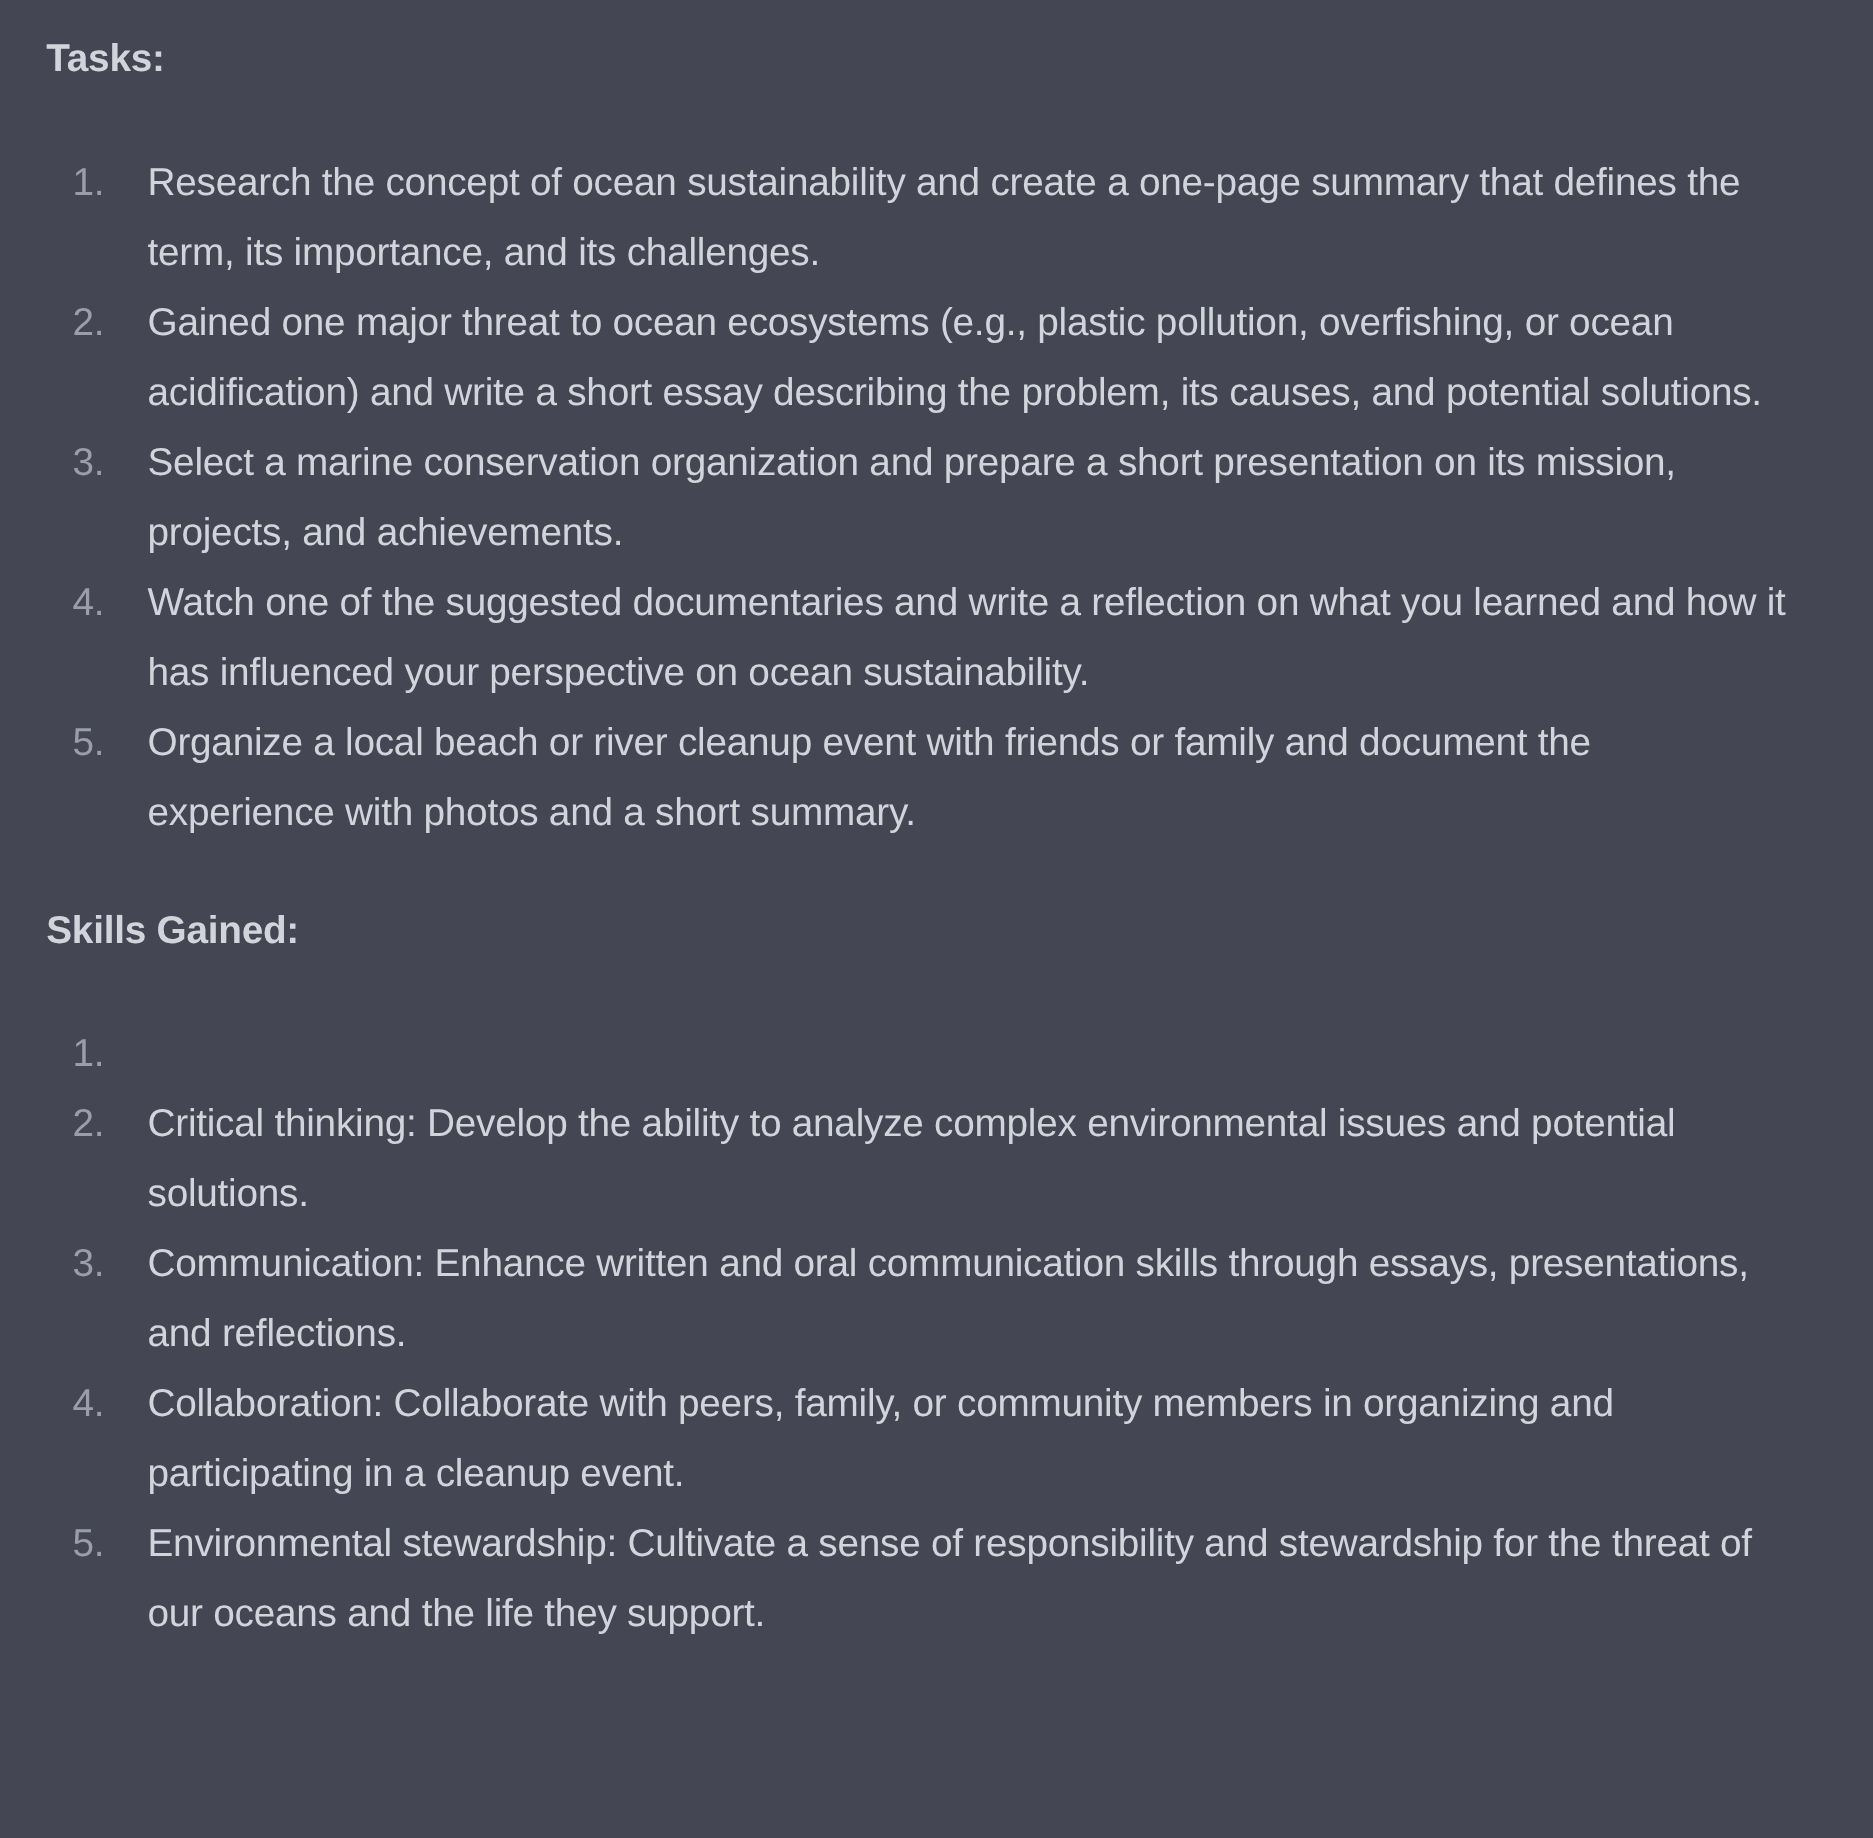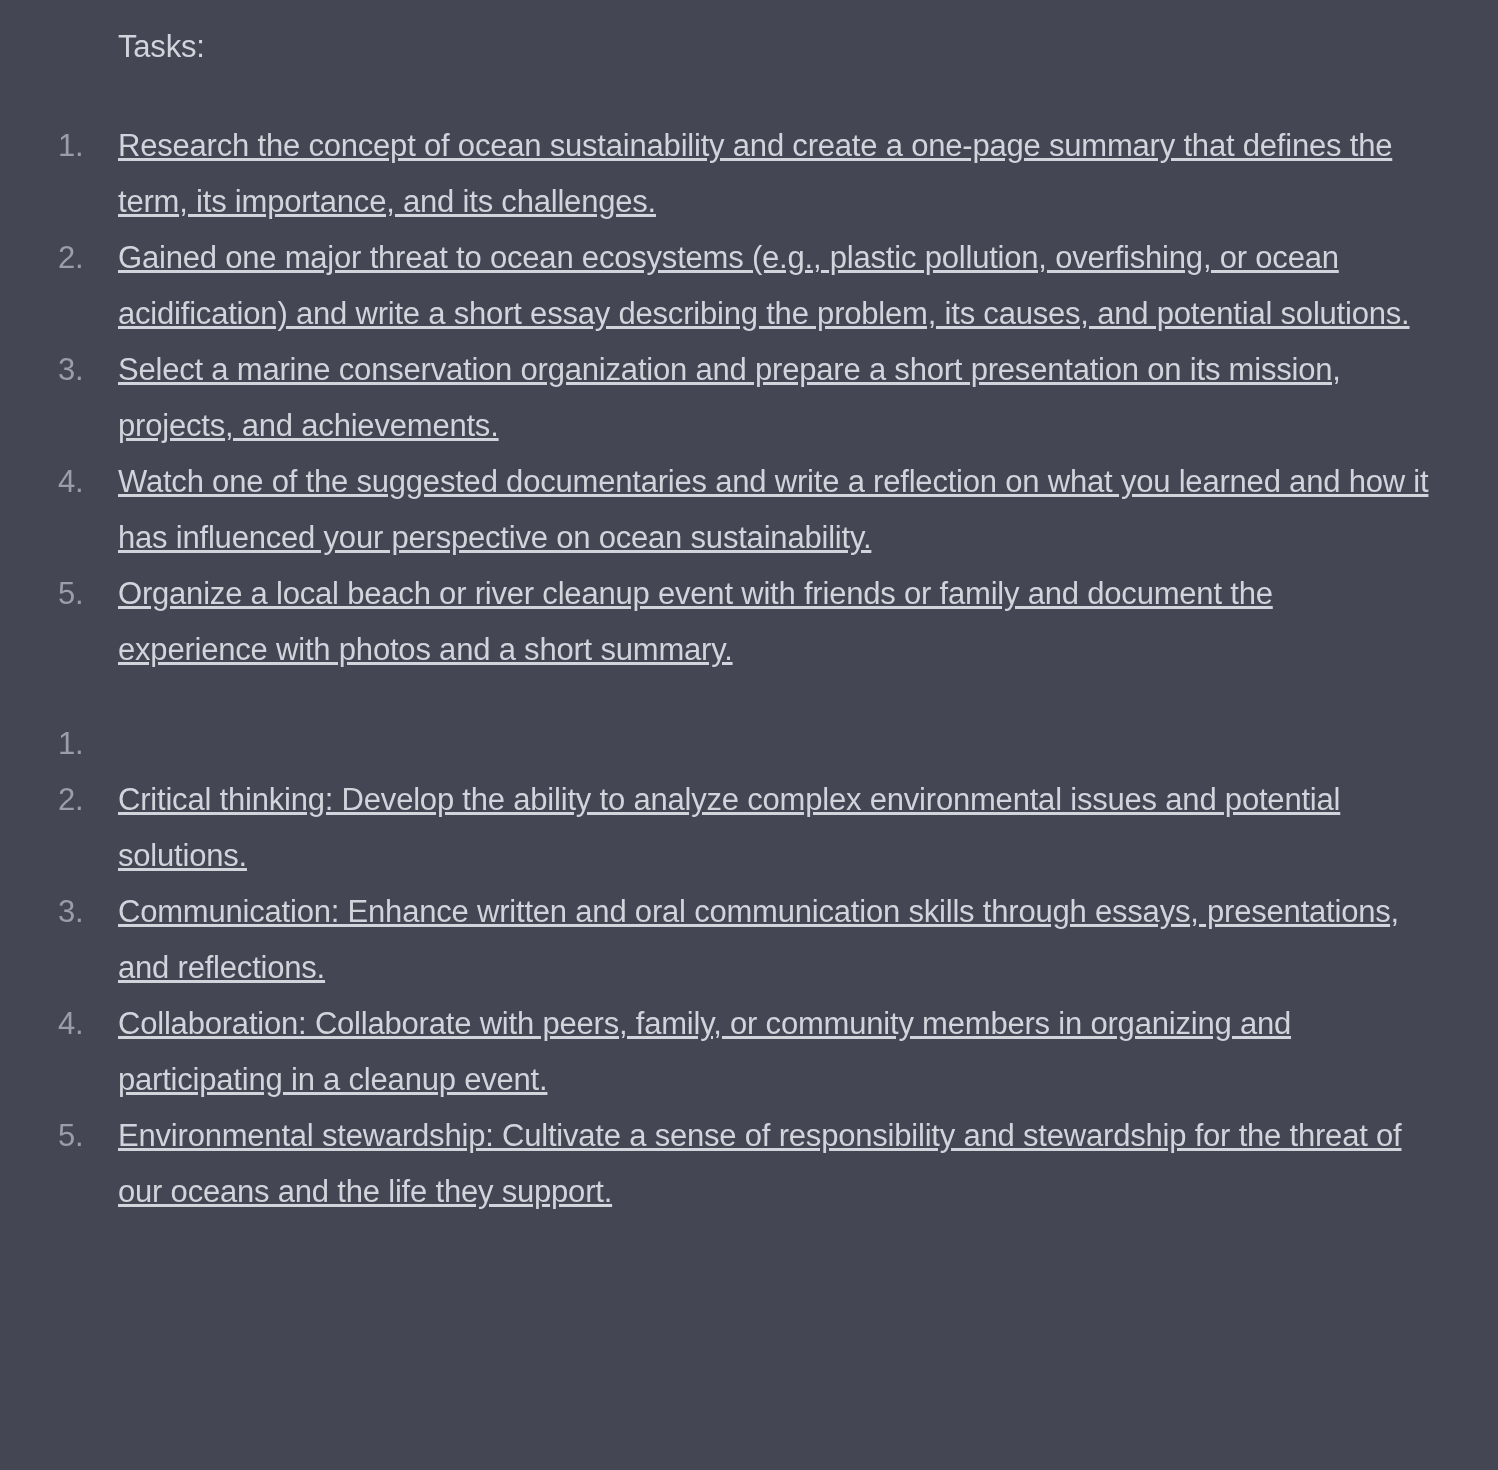--- a/index.html
+++ b/index.html
@@ -23,8 +23,8 @@
   }
   .section-heading {
     margin: 0 0 43px 0;
-    padding-left: 118px;
-    font-weight: 400;
+    padding-left: 37px;
+    font-weight: 700;
   }
   ol.numbered-list {
     list-style: none;

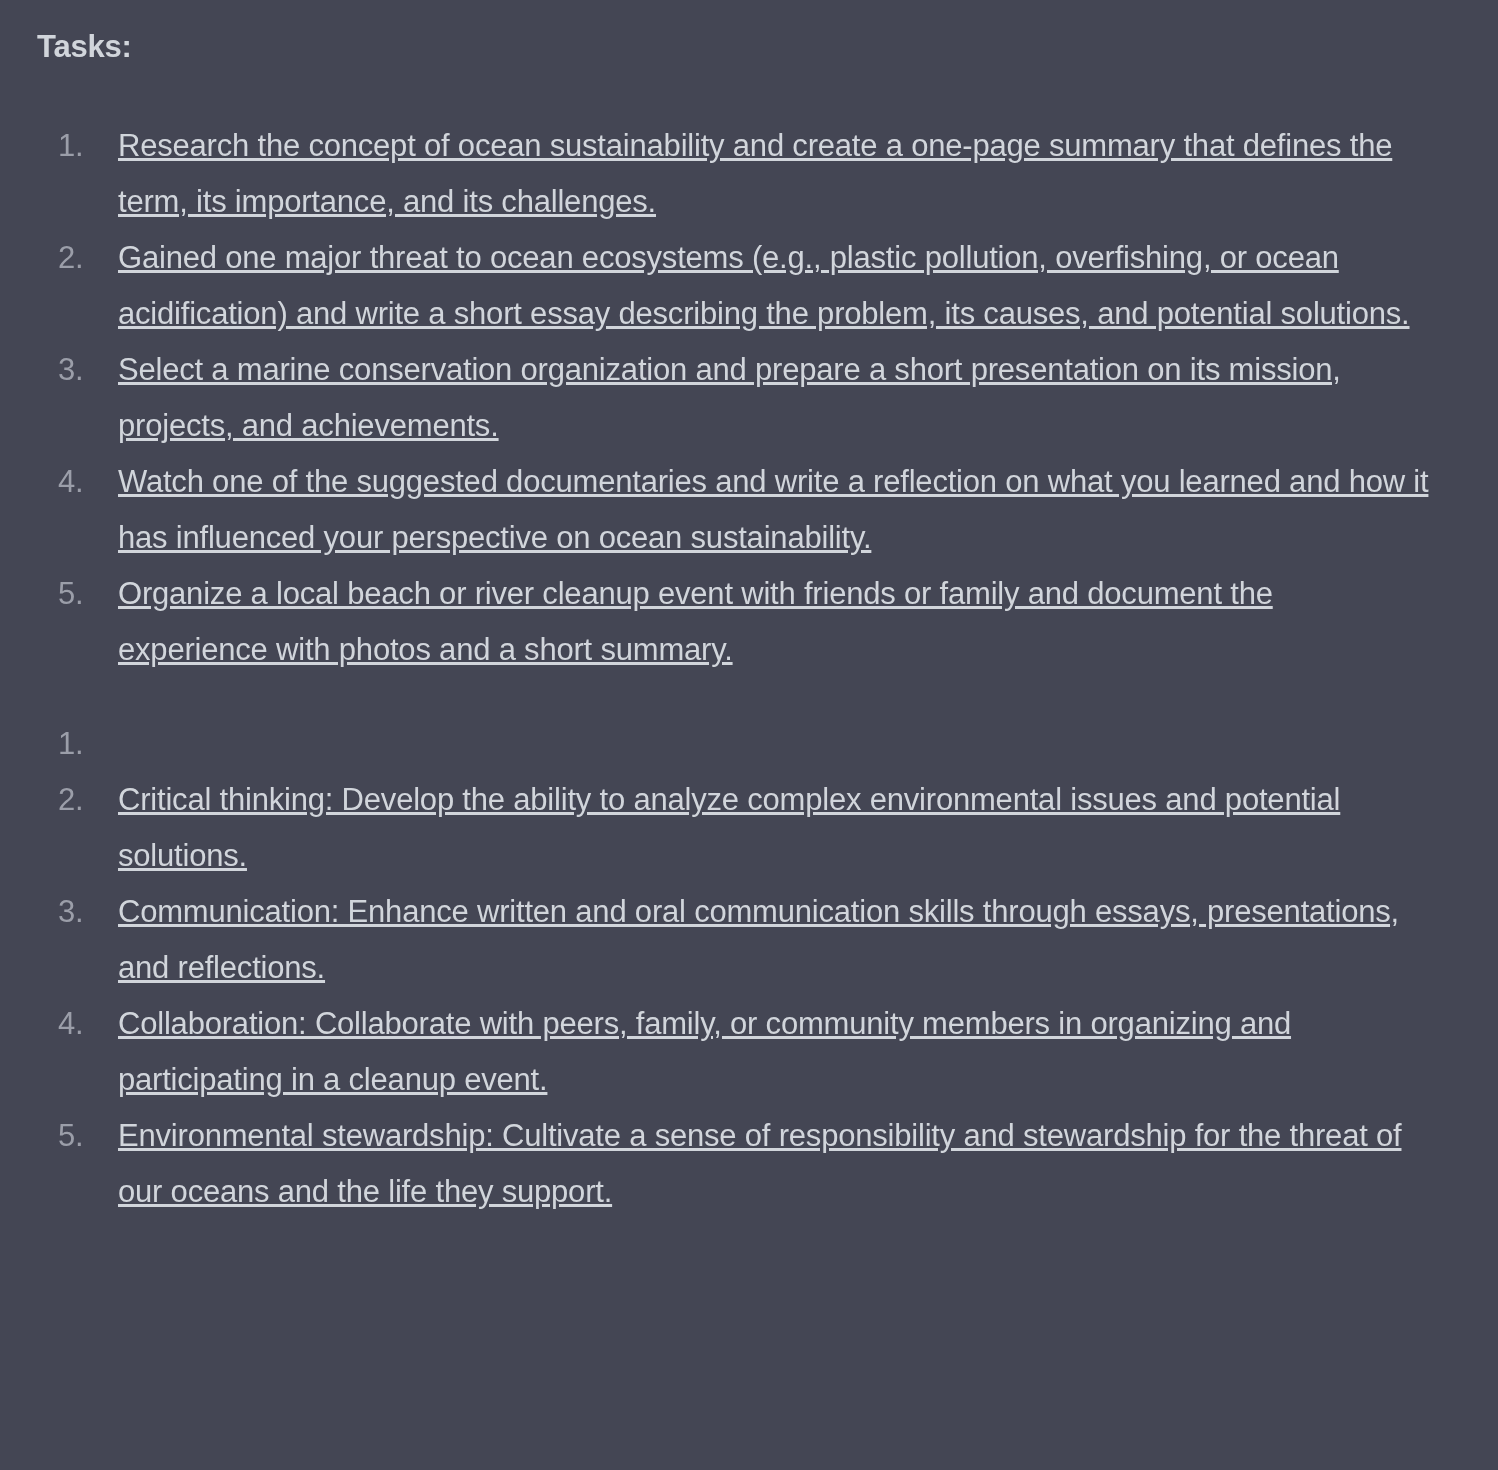--- a/index.html
+++ b/index.html
@@ -43,7 +43,6 @@
   }
   .list-item-text {
     max-width: 1312px;
-    text-decoration: underline;
   }
 </style>
 </head>

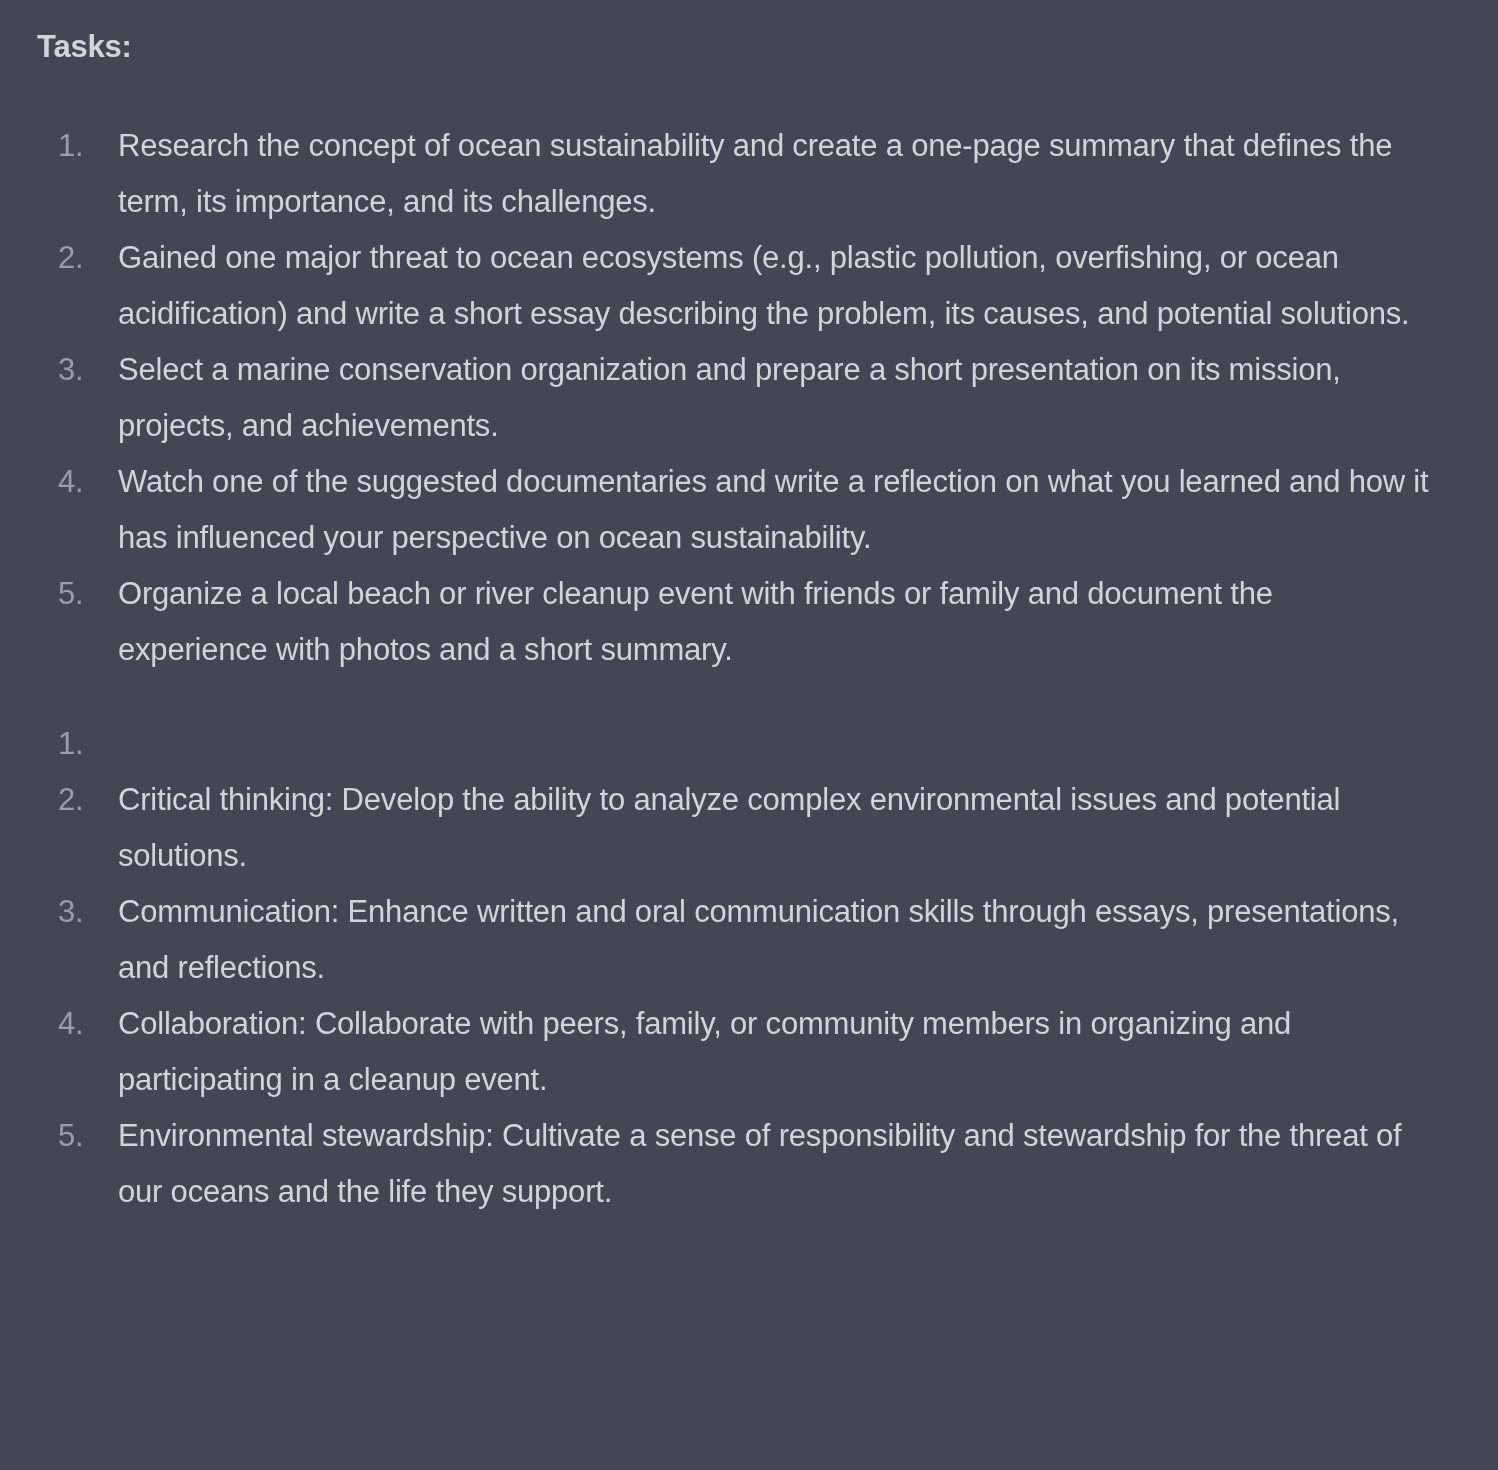--- a/index.html
+++ b/index.html
@@ -77,6 +77,7 @@
   </section>
 
   <section>
+    <p class="section-heading">Skills Gained:</p>
     <ol class="numbered-list skills">
       <li>
         <span class="list-item-number">1.</span>

